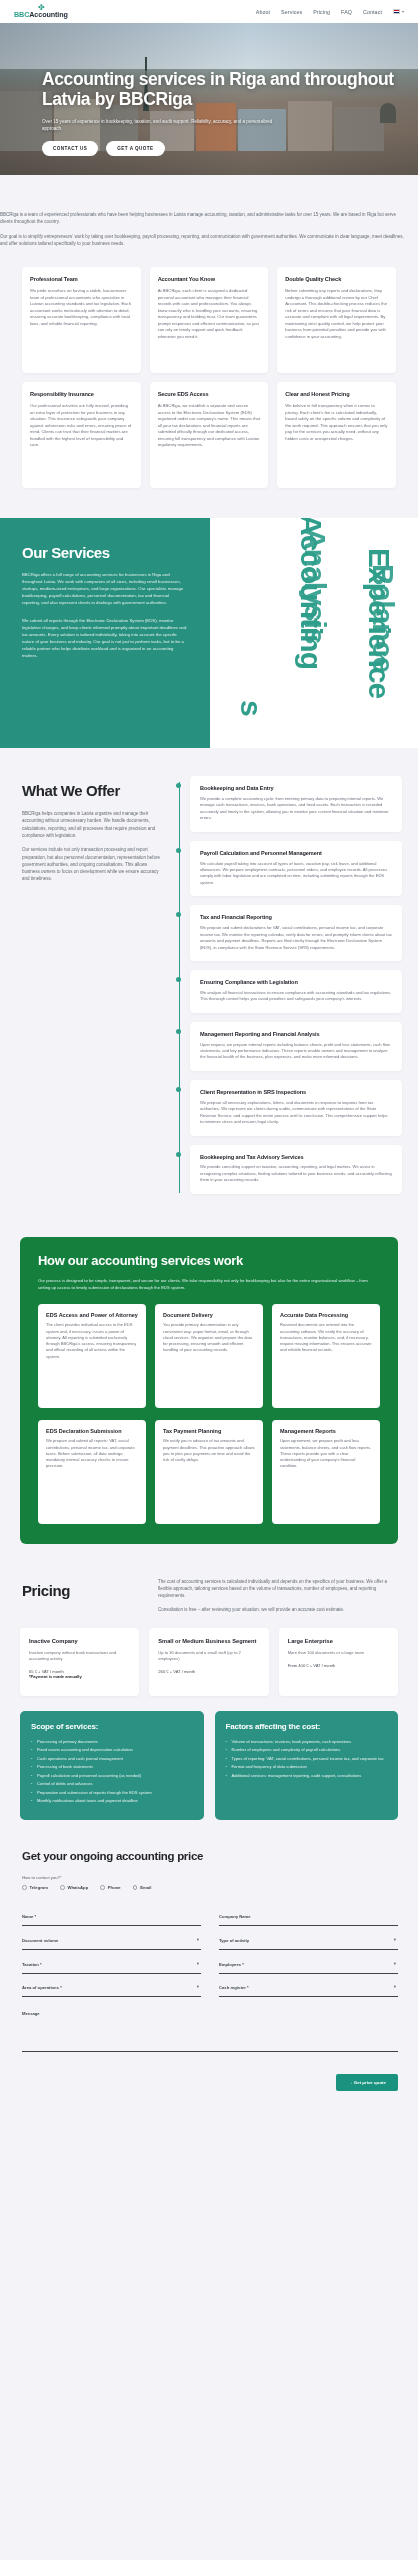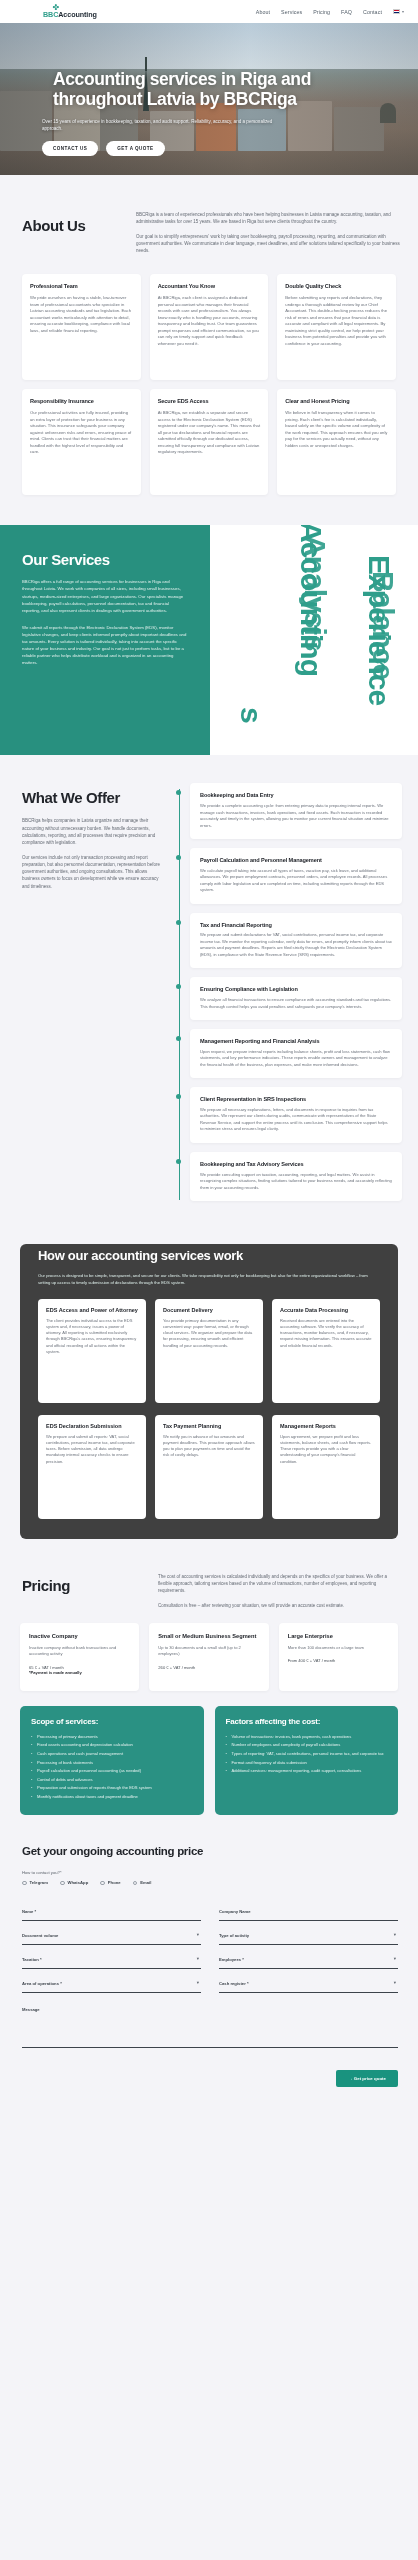--- a/index.html
+++ b/index.html
@@ -23,7 +23,7 @@
   .logo { display: flex; flex-direction: column; align-items: center; line-height: 1; }
   .logo-mark { font-size: 8px; color: #2f9e8b; line-height: 6px; letter-spacing: -1px;}
   .logo-text { font-size: 7.2px; font-weight: 700; letter-spacing: -.1px; }
-  .logo-text .b1 { color: #2f9e8b; margin-left: 29px; }
+  .logo-text .b1 { color: #2f9e8b; }
   .logo-text .b2 { color: #1f2933; }
   .nav { display: flex; align-items: center; gap: 11px; }
   .nav a {

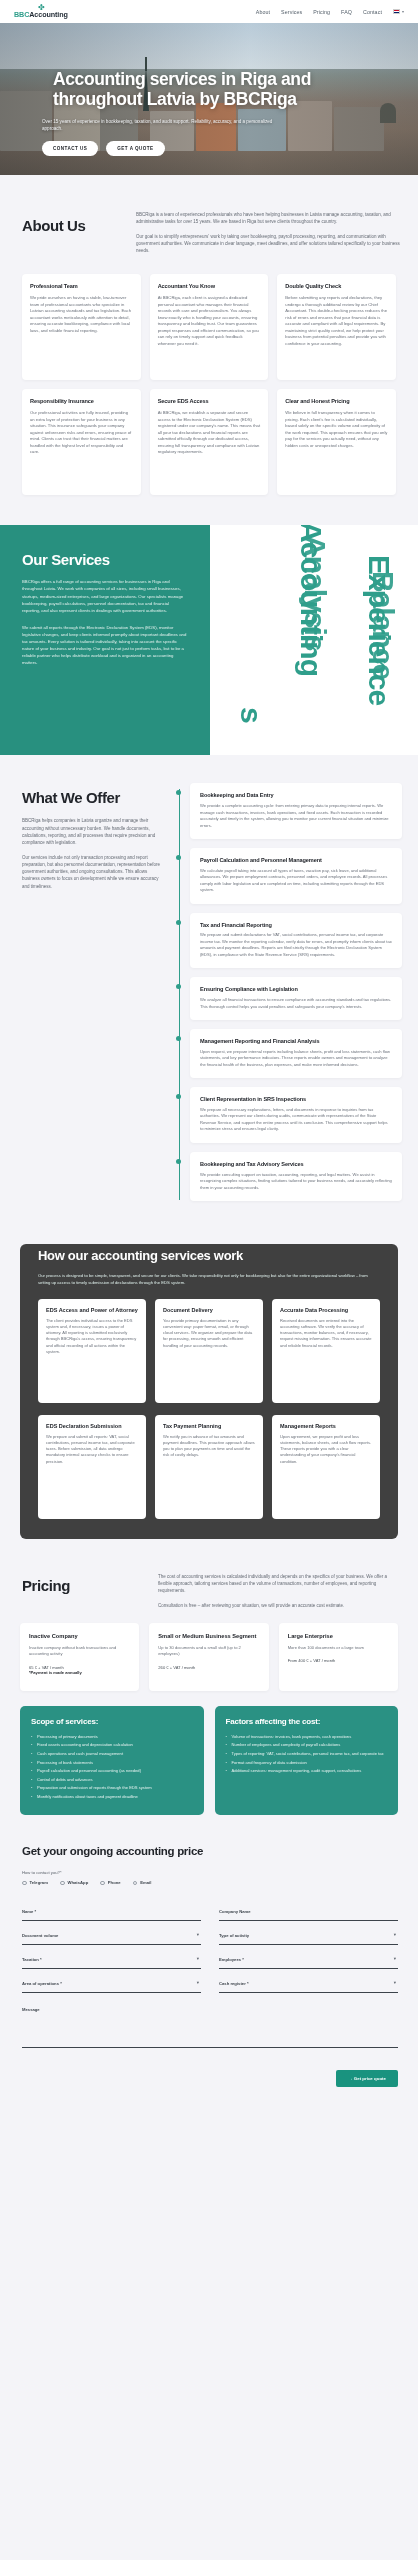--- a/index.html
+++ b/index.html
@@ -70,7 +70,6 @@
     font-size: 17.5px; line-height: 1.16; font-weight: 800;
     color: #ffffff; letter-spacing: -.4px;
     text-shadow: 0 1px 5px rgba(0,0,0,.35);
-    margin-left: 11px;
   }
   .hero p {
     margin-top: 8px; font-size: 4.6px; line-height: 1.55; color: #f0f2f4; max-width: 250px;

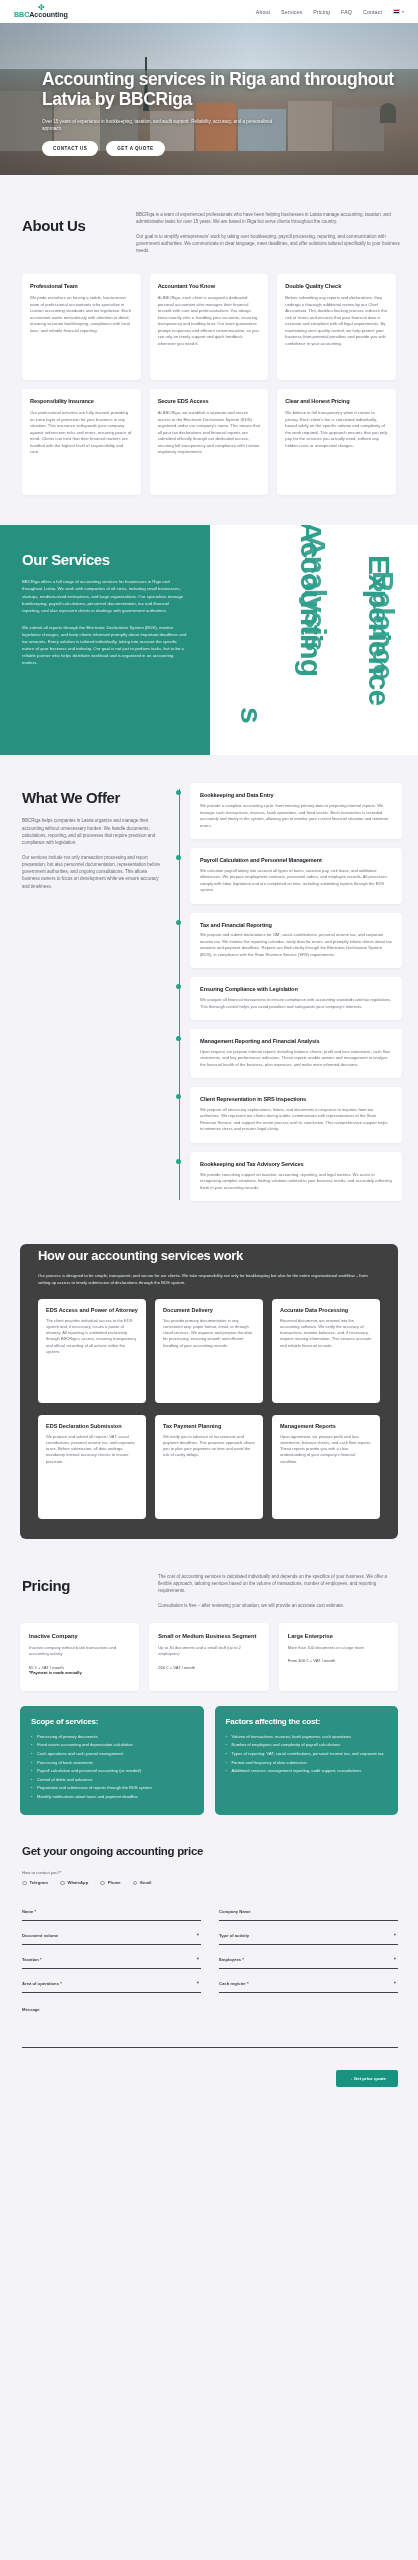--- a/index.html
+++ b/index.html
@@ -243,9 +243,6 @@
 </div>
 
 <div class="about">
-  <div class="about-left">
-    <h2 class="sec-title">About Us</h2>
-  </div>
   <div class="about-right lead">
     <p>BBCRiga is a team of experienced professionals who have been helping businesses in Latvia manage accounting, taxation, and administrative tasks for over 15 years. We are based in Riga but serve clients throughout the country.</p>
     <p>Our goal is to simplify entrepreneurs' work by taking over bookkeeping, payroll processing, reporting, and communication with government authorities. We communicate in clear language, meet deadlines, and offer solutions tailored specifically to your business needs.</p>

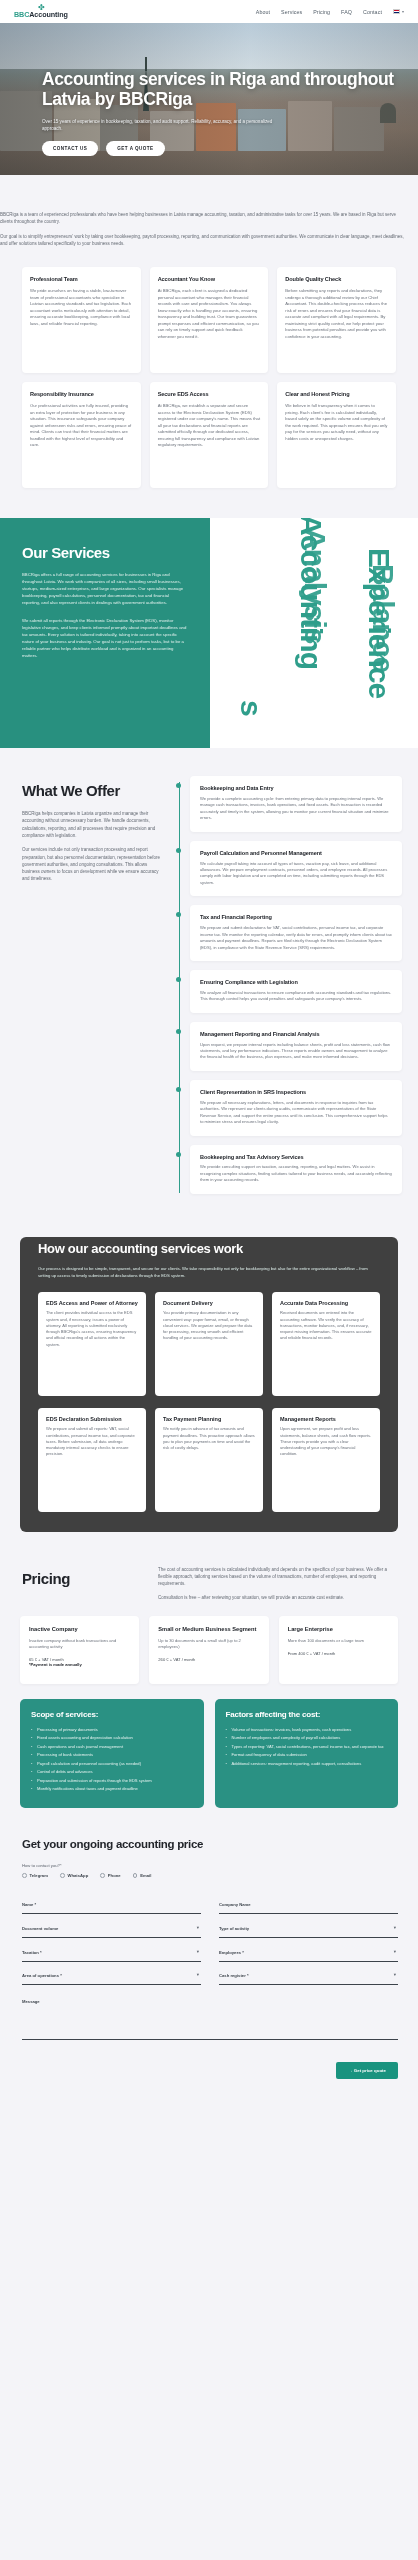--- a/index.html
+++ b/index.html
@@ -144,7 +144,7 @@
   
   .how-outer { padding: 34px 20px 0 20px; }
   .how {
-    background:#404040; border-radius: 6px; padding: 4px 18px 20px 18px; color:#fff;
+    background:#15803d; border-radius: 6px; padding: 16px 18px 20px 18px; color:#fff;
   }
   .how h2 { font-size: 13px; font-weight:800; color:#fff; letter-spacing:-.3px; }
   .how > p.intro { font-size: 4.2px; line-height:1.65; color:#dff0ec; margin-top: 10px; }

